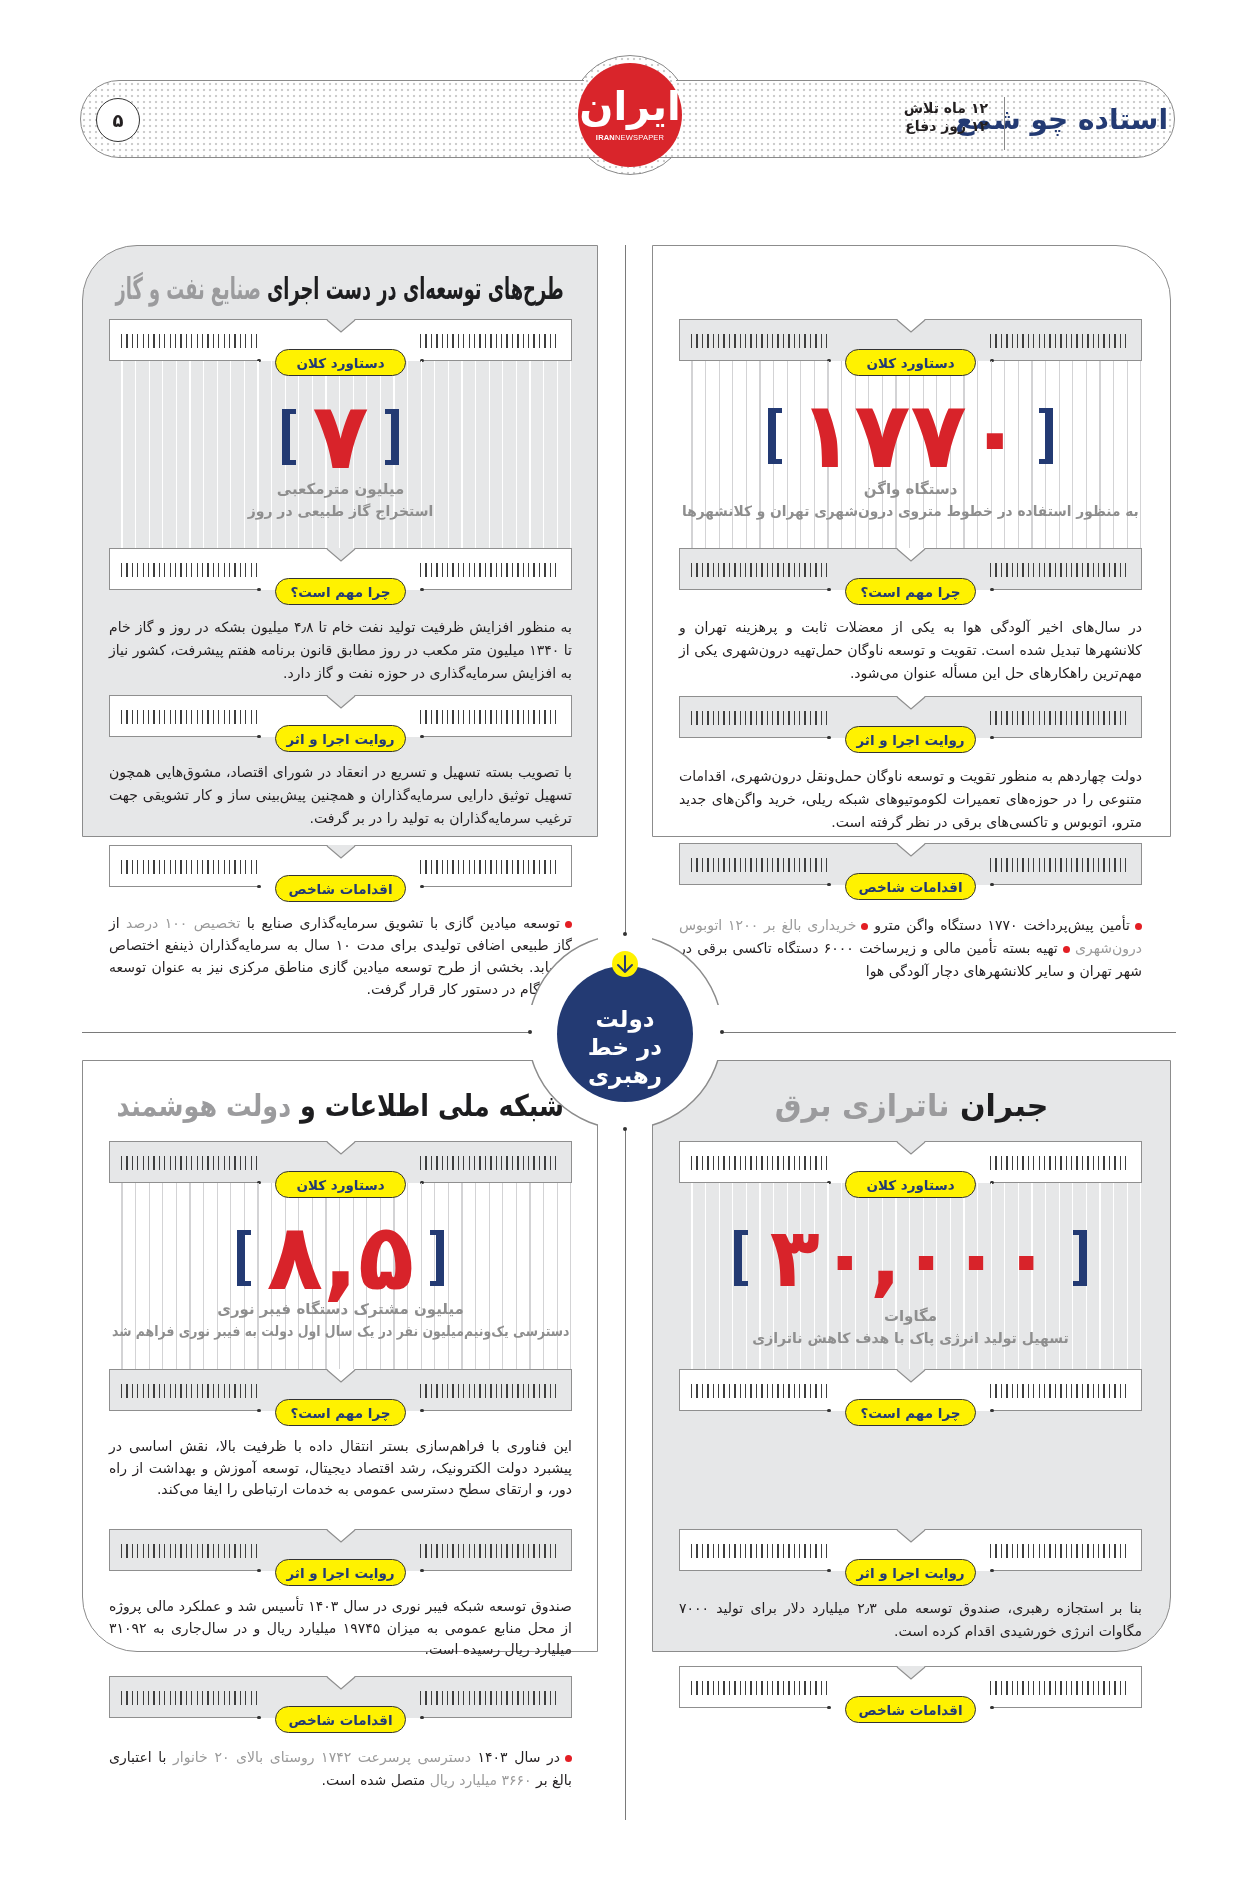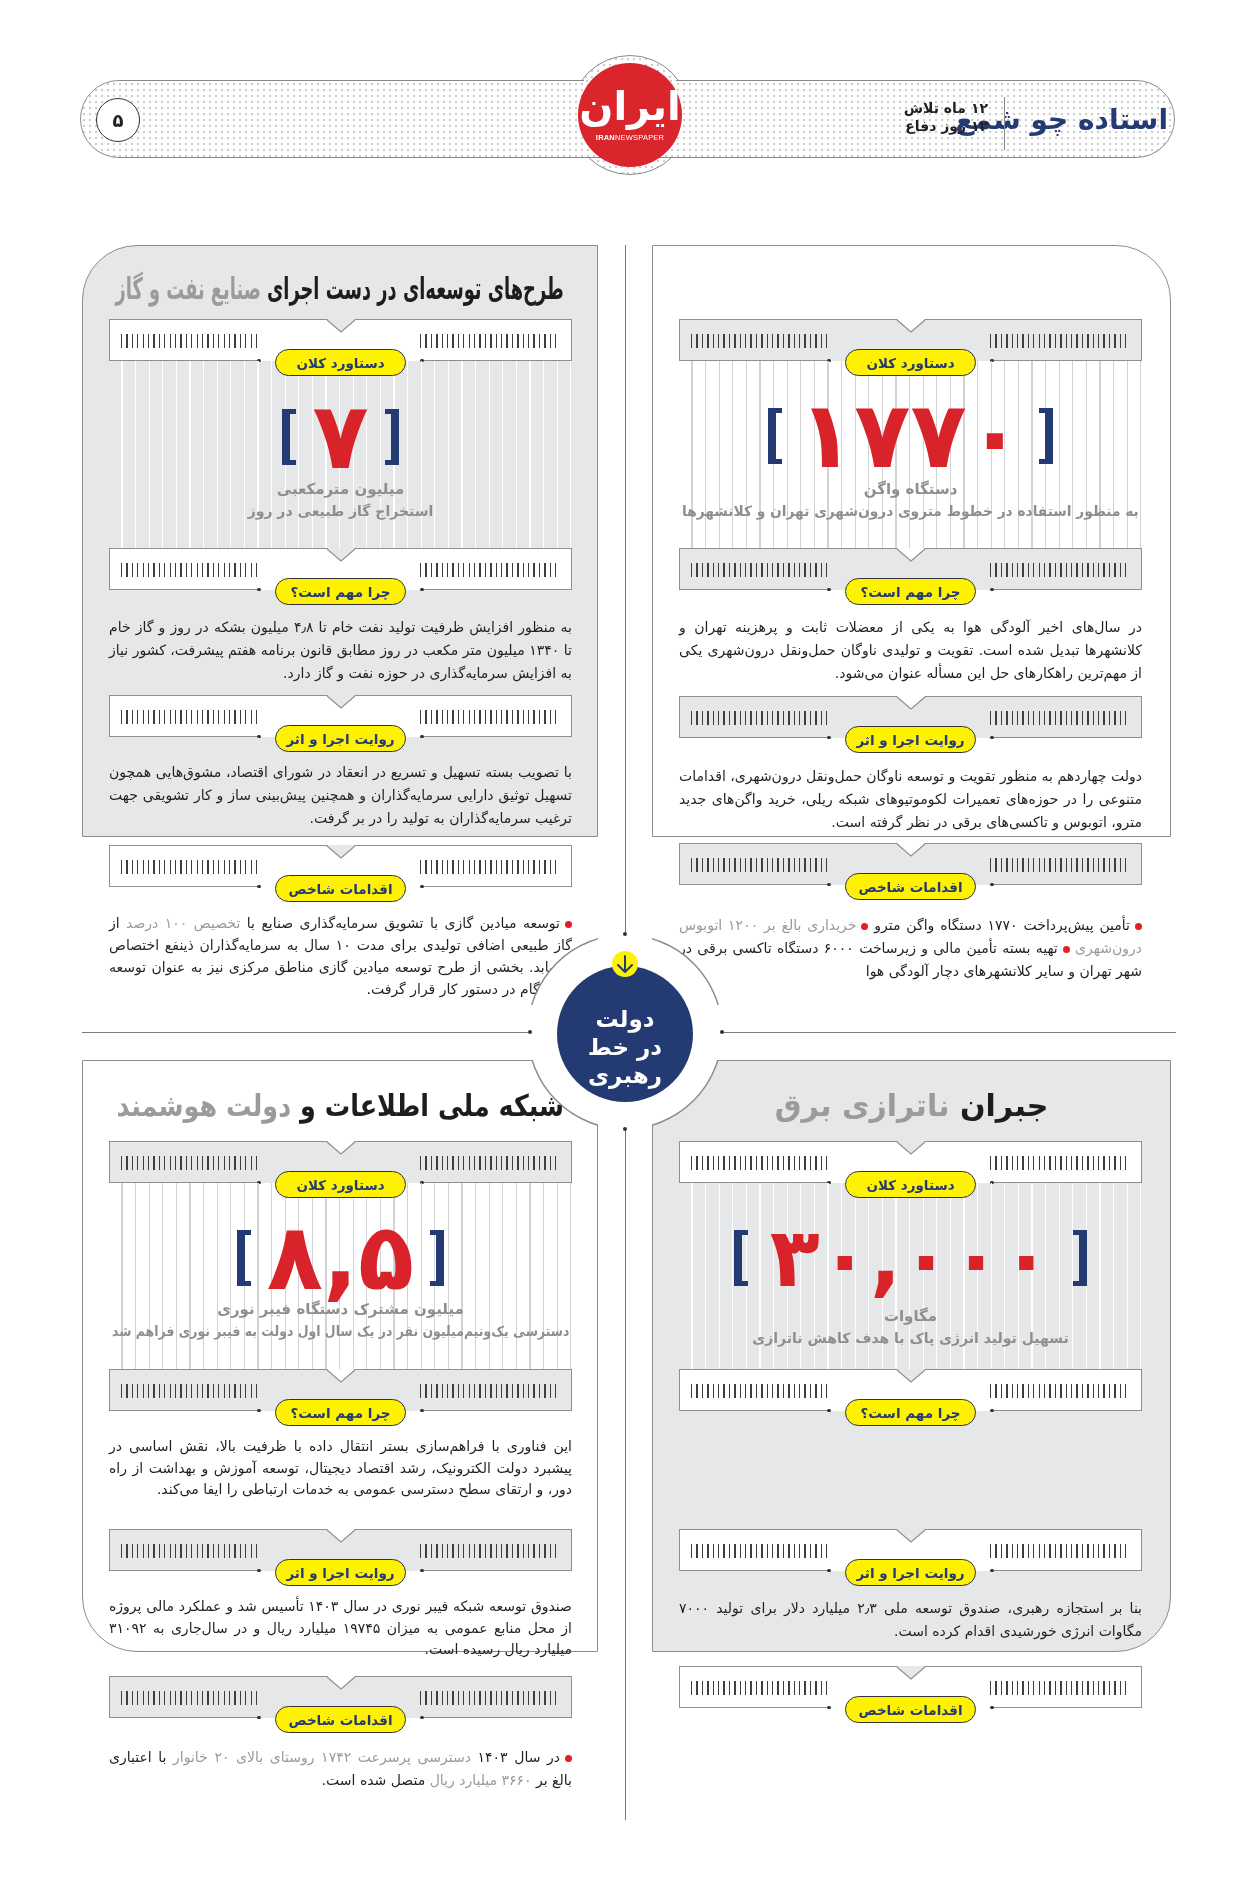--- a/index.html
+++ b/index.html
@@ -135,7 +135,7 @@
         <span class="fit">چرا مهم است؟</span>
       </div>
   </div>
-  <p class="para" style="top:370px">در سال‌های اخیر آلودگی هوا به یکی از معضلات ثابت و پرهزینه تهران و کلانشهرها تبدیل شده است. تقویت و تولیدی ناوگان حمل‌ونقل درون‌شهری یکی از مهم‌ترین راهکارهای حل این مسأله عنوان می‌شود.</p>
+  <p class="para" style="top:370px">در سال‌های اخیر آلودگی هوا به یکی از معضلات ثابت و پرهزینه تهران و کلانشهرها تبدیل شده است. تقویت و توسعه ناوگان حمل‌تهیه درون‌شهری یکی از مهم‌ترین راهکارهای حل این مسأله عنوان می‌شود.</p>
 
   <div class="strip" style="top:450px">
     <svg class="notch" width="28" height="15">

